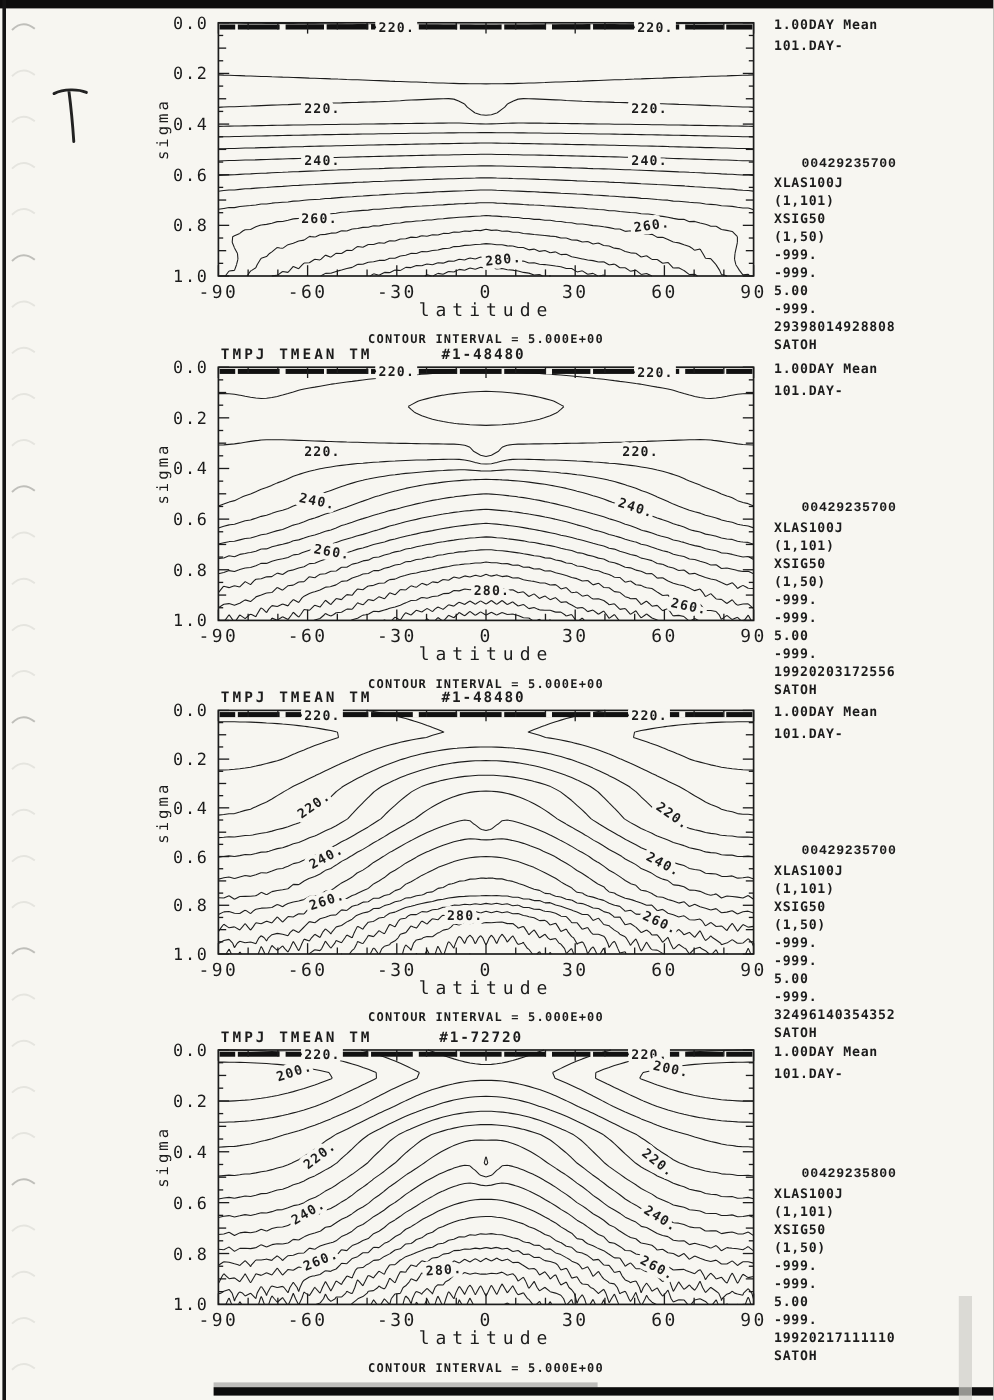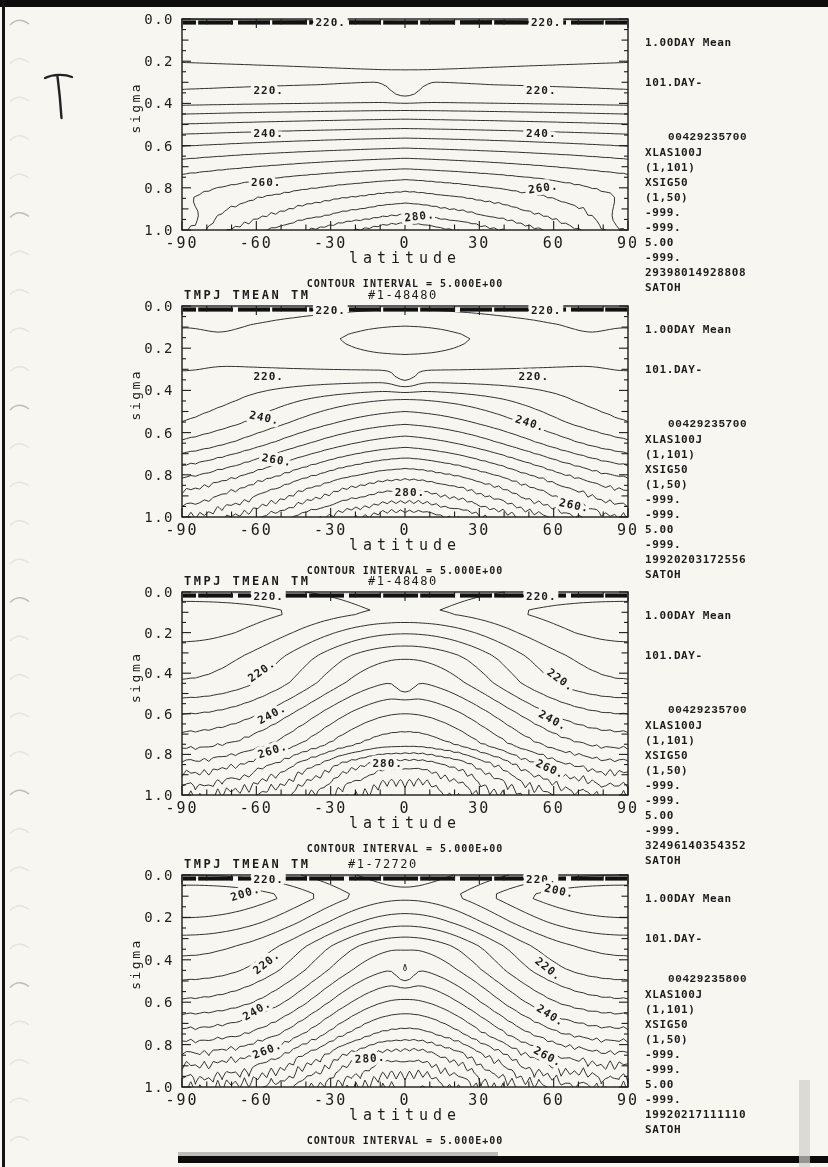--- a/index.html
+++ b/index.html
@@ -14,7 +14,7 @@
   .ptitle{position:absolute;font-size:12px;font-weight:700;letter-spacing:2.5px;white-space:pre;}
   .pid{position:absolute;font-size:12px;font-weight:400;letter-spacing:1.5px;white-space:pre;}
   .rhead,.rinfo{position:absolute;left:645px;font-size:11px;font-weight:700;letter-spacing:.6px;}
-  .rhead div{line-height:17.5px;margin-top:22px;}
+  .rhead div{line-height:17.5px;}
   .rinfo div{line-height:15px;}
   .rinfo div:first-child{padding-left:23px;font-family:Liberation Mono, monospace;}
   .footer{position:absolute;left:240px;width:330px;text-align:center;font-size:10px;font-weight:700;letter-spacing:1px;}

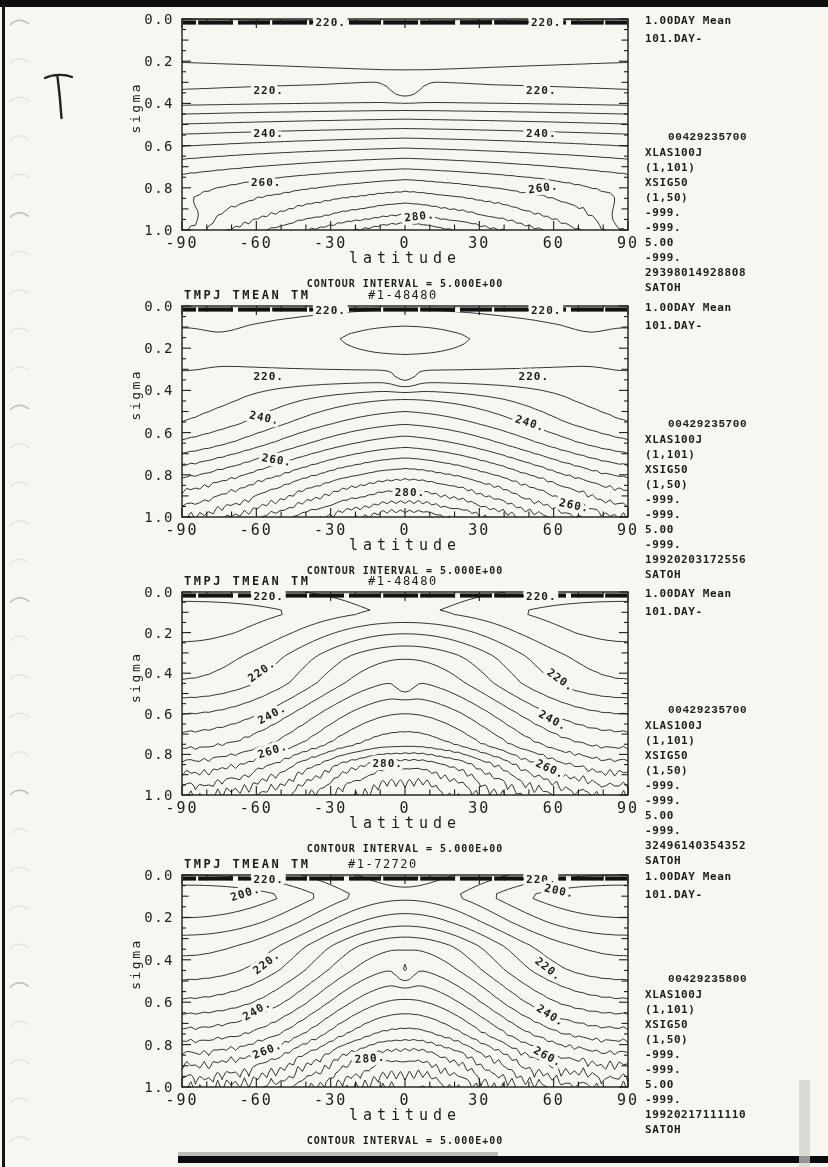--- a/index.html
+++ b/index.html
@@ -12,7 +12,7 @@
   .scan-right-smudge{position:absolute;left:799px;top:1080px;width:11px;height:87px;background:#cfcfc9;opacity:.7;}
   svg{position:absolute;left:0;top:0;}
   .ptitle{position:absolute;font-size:12px;font-weight:700;letter-spacing:2.5px;white-space:pre;}
-  .pid{position:absolute;font-size:12px;font-weight:400;letter-spacing:1.5px;white-space:pre;}
+  .pid{position:absolute;font-size:12px;font-weight:700;letter-spacing:1.5px;white-space:pre;}
   .rhead,.rinfo{position:absolute;left:645px;font-size:11px;font-weight:700;letter-spacing:.6px;}
   .rhead div{line-height:17.5px;}
   .rinfo div{line-height:15px;}

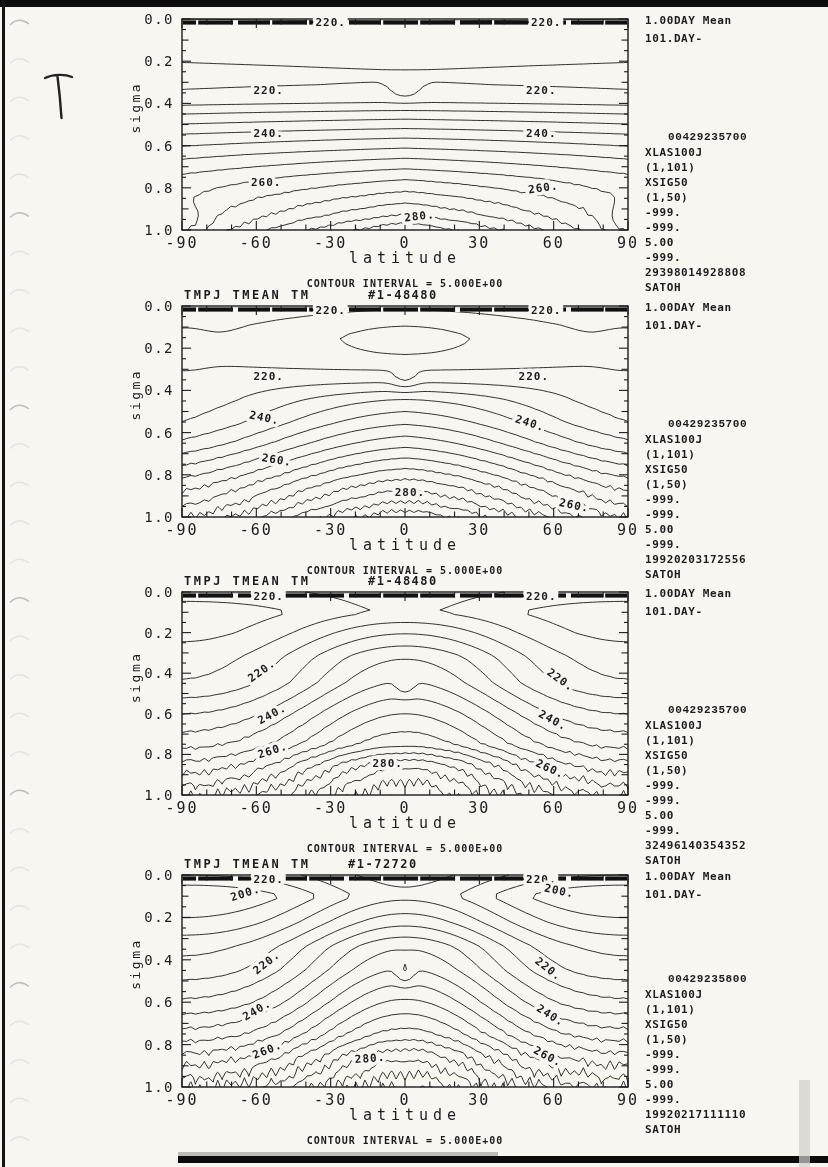--- a/index.html
+++ b/index.html
@@ -629,7 +629,7 @@
       </div>
       <div class="footer" style="top: 843px;">CONTOUR INTERVAL = 5.000E+00</div>
       <div class="ptitle" style="left: 184px; top: 857px;">TMPJ TMEAN TM</div>
-      <div class="pid" style="left: 348px; top: 857px;">#1-72720</div>
+      <div class="pid" style="left: 366px; top: 857px;">#1-72720</div>
       <div class="rhead" style="top: 868px;">
         <div>1.00DAY Mean</div>
         <div>101.DAY-</div>

